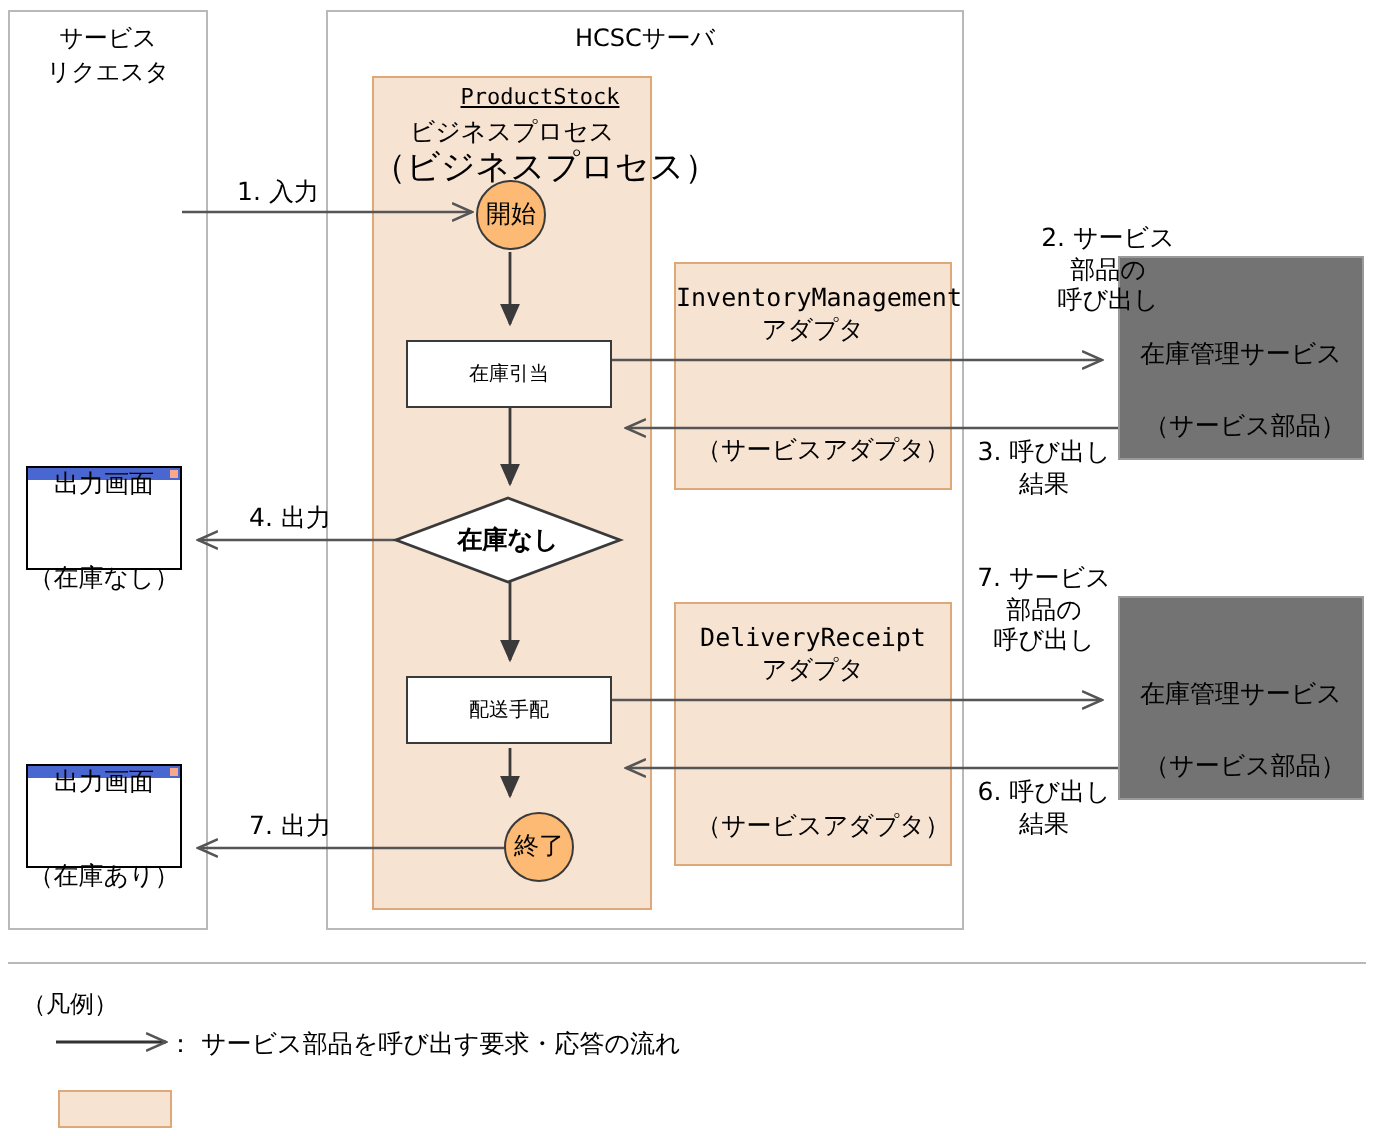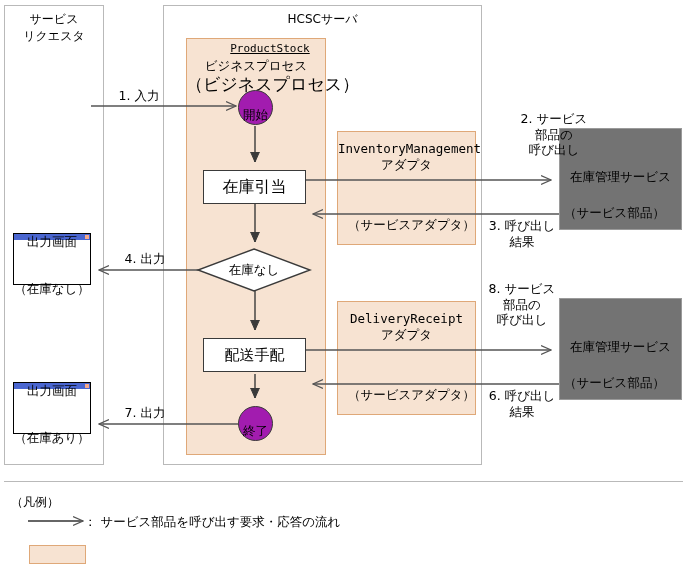--- a/index.html
+++ b/index.html
@@ -29,7 +29,7 @@
 
   
   .node-box{position:absolute;border:1.4px solid #3a3a3a;background:#ffffff;box-sizing:border-box;display:flex;align-items:center;justify-content:center;}
-  .node-circle{position:absolute;border:1.4px solid #3a3a3a;border-radius:50%;background:#a21caf;box-sizing:border-box;display:flex;align-items:flex-end;justify-content:center;}
+  .node-circle{position:absolute;border:1.4px solid #3a3a3a;border-radius:50%;background:#fdba74;box-sizing:border-box;display:flex;align-items:center;justify-content:center;}
   .node-diamond-wrap{position:absolute;}
   .node-diamond-wrap .dtext{position:absolute;left:0;top:0;width:100%;height:100%;display:flex;align-items:center;justify-content:center;}
 

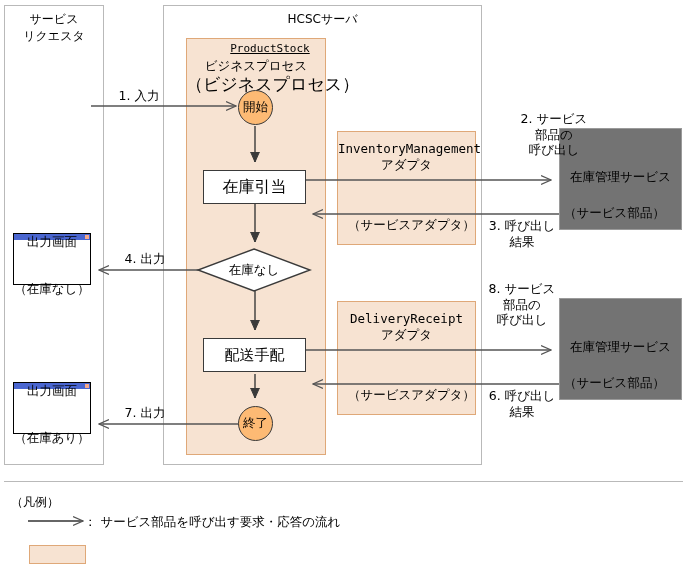--- a/index.html
+++ b/index.html
@@ -158,7 +158,7 @@
   </div>
 
   <div class="node-box" style="left:203px;top:170px;width:103px;height:34px;">
-    <span class="jp" style="font-size:16px;">在庫引当</span>
+    <span class="jp" style="font-size:10px;">在庫引当</span>
   </div>
 
   <div class="node-diamond-wrap" style="left:198px;top:249px;width:112px;height:42px;">

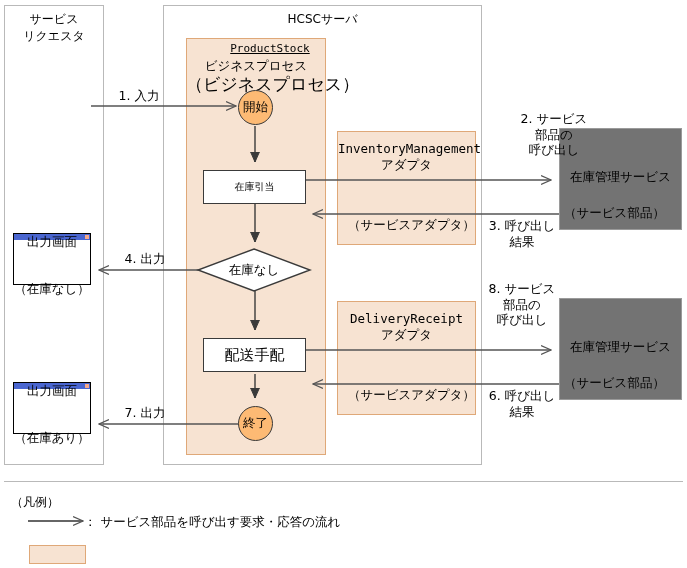--- a/index.html
+++ b/index.html
@@ -35,7 +35,7 @@
 
   .svcbox{position:absolute;border:1px solid #9a9a9a;background:#737373;box-sizing:border-box;}
   .svcbox .l1{position:absolute;left:0;right:0;top:40px;text-align:center;white-space:nowrap;}
-  .svcbox .l2{position:absolute;left:4px;right:0;top:76px;white-space:nowrap;}
+  .svcbox .l2{position:absolute;left:4px;right:0;top:76px;text-align:center;white-space:nowrap;}
 
   .adapter .a1{position:absolute;left:0;right:0;top:9px;text-align:center;line-height:1.25;}
   .adapter .a2{position:absolute;left:0;right:0;bottom:10px;text-align:right;}

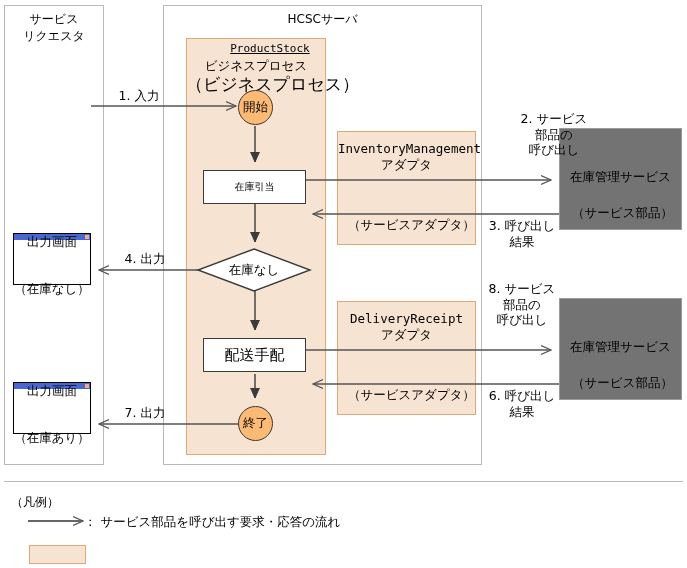--- a/index.html
+++ b/index.html
@@ -30,7 +30,7 @@
   
   .node-box{position:absolute;border:1.4px solid #3a3a3a;background:#ffffff;box-sizing:border-box;display:flex;align-items:center;justify-content:center;}
   .node-circle{position:absolute;border:1.4px solid #3a3a3a;border-radius:50%;background:#fdba74;box-sizing:border-box;display:flex;align-items:center;justify-content:center;}
-  .node-diamond-wrap{position:absolute;}
+  .node-diamond-wrap{position:absolute;font-weight:bold;}
   .node-diamond-wrap .dtext{position:absolute;left:0;top:0;width:100%;height:100%;display:flex;align-items:center;justify-content:center;}
 
   .svcbox{position:absolute;border:1px solid #9a9a9a;background:#737373;box-sizing:border-box;}

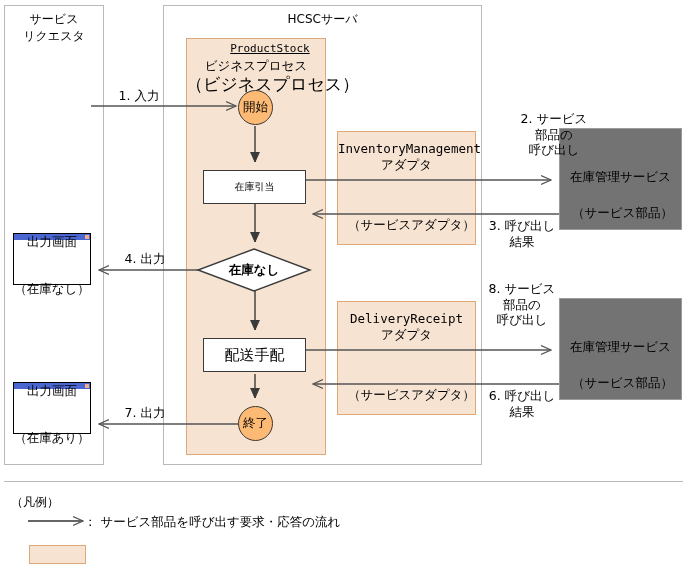--- a/index.html
+++ b/index.html
@@ -186,7 +186,7 @@
 
   <div class="flowlabel jp" style="left:105px;top:251px;width:80px;font-size:12.5px;">4. 出力</div>
 
-  <div class="flowlabel jp" style="left:483px;top:281px;width:78px;font-size:12.5px;">8. サービス
+  <div class="flowlabel jp" style="left:483px;top:281px;width:78px;font-size:12.5px;">7. サービス
 部品の
 呼び出し</div>
 

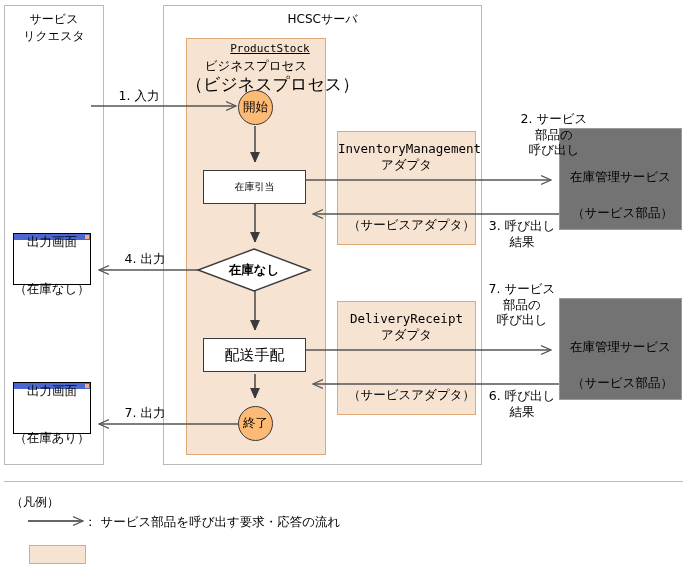--- a/index.html
+++ b/index.html
@@ -75,7 +75,7 @@
     <div class="a2 jp" style="font-size:12.5px;">（サービスアダプタ）</div>
   </div>
 
-  <div class="orangebox adapter" style="left:337px;top:301px;width:139px;height:114px;">
+  <div class="orangebox adapter" style="left:337px;top:301px;width:139px;height:132px;">
     <div class="a1">
       <div class="mono" style="font-size:12.5px;">DeliveryReceipt</div>
       <div class="jp" style="font-size:12.5px;">アダプタ</div>

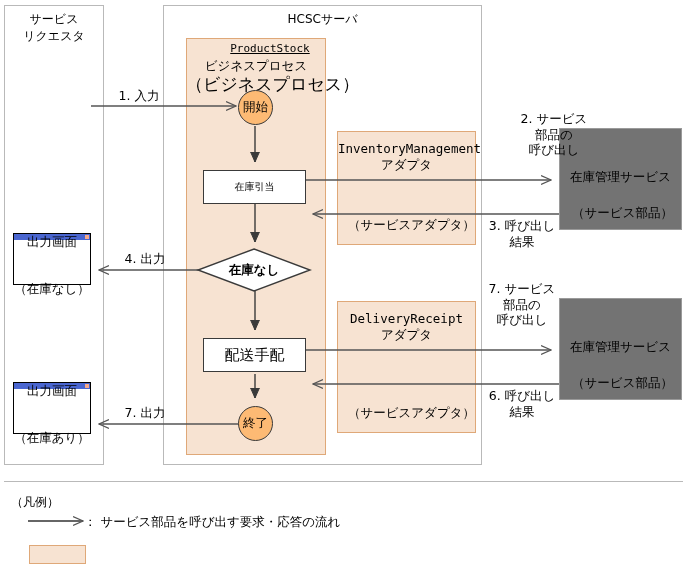--- a/index.html
+++ b/index.html
@@ -168,7 +168,7 @@
   </div>
 
   <div class="node-box" style="left:203px;top:338px;width:103px;height:34px;">
-    <span class="jp" style="font-size:15px;">配送手配</span>
+    <span class="jp" style="font-size:10px;">配送手配</span>
   </div>
 
   <div class="node-circle" style="left:238px;top:406px;width:35px;height:35px;">

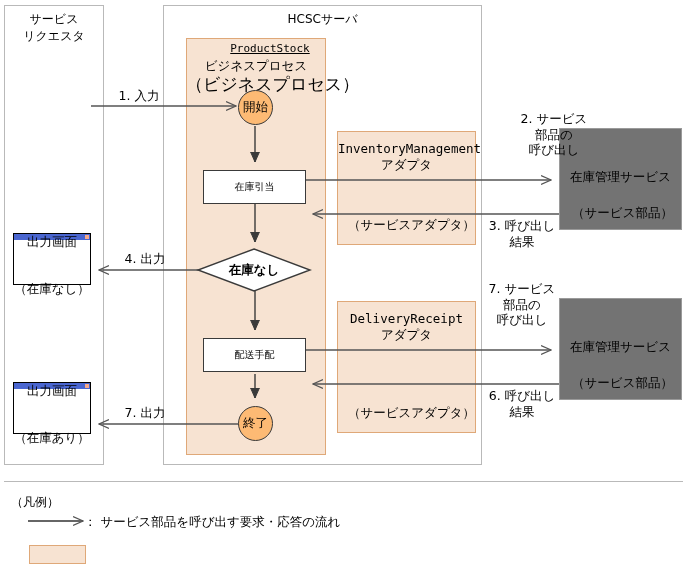--- a/index.html
+++ b/index.html
@@ -171,7 +171,7 @@
     <span class="jp" style="font-size:10px;">配送手配</span>
   </div>
 
-  <div class="node-circle" style="left:238px;top:406px;width:35px;height:35px;">
+  <div class="node-circle" style="left:252px;top:406px;width:35px;height:35px;">
     <span class="jp" style="font-size:12.5px;">終了</span>
   </div>
 

